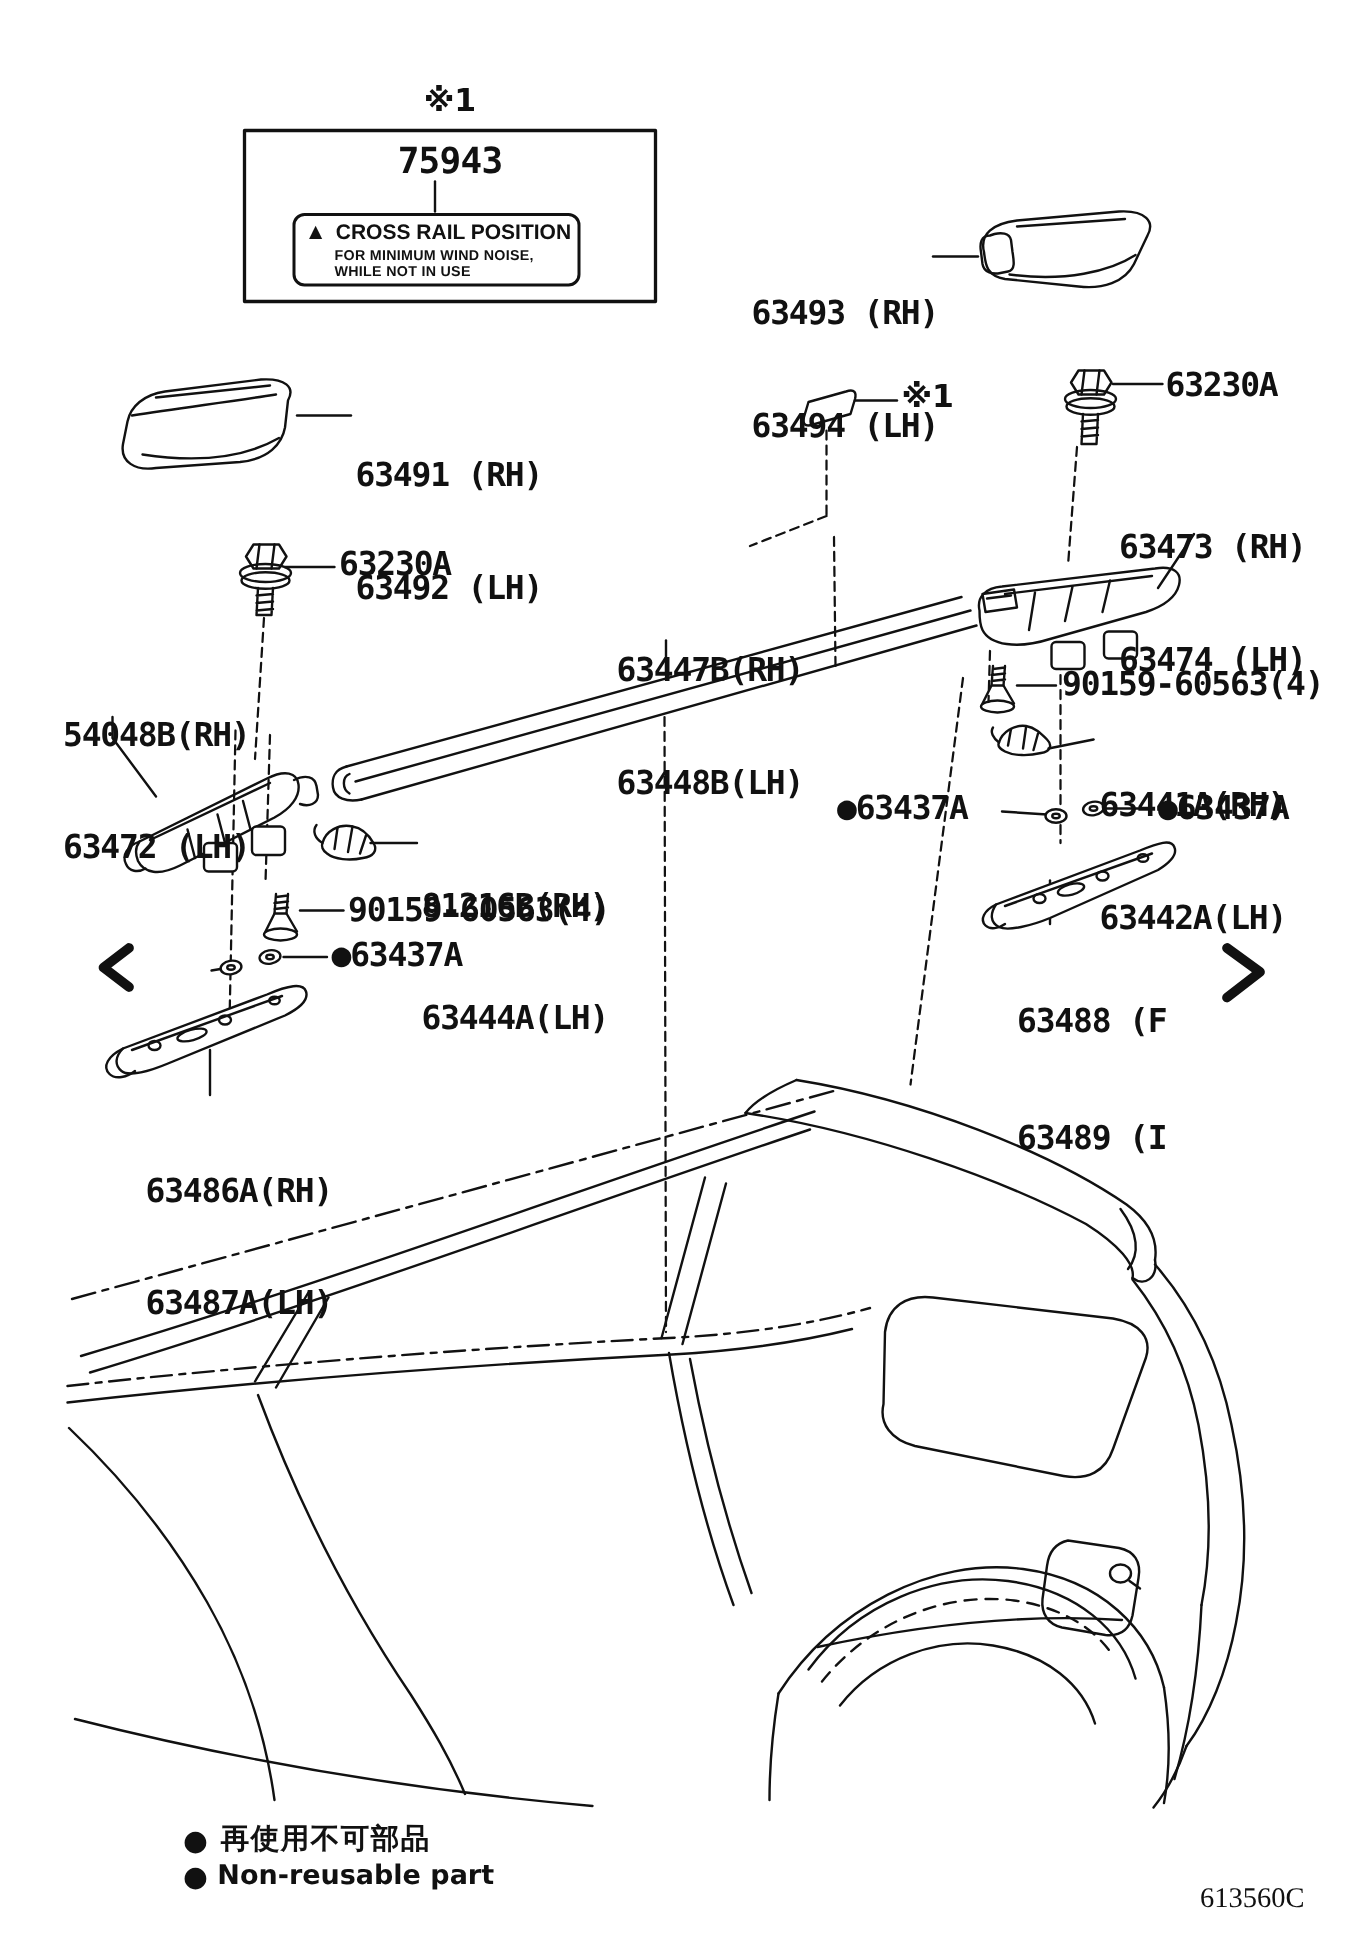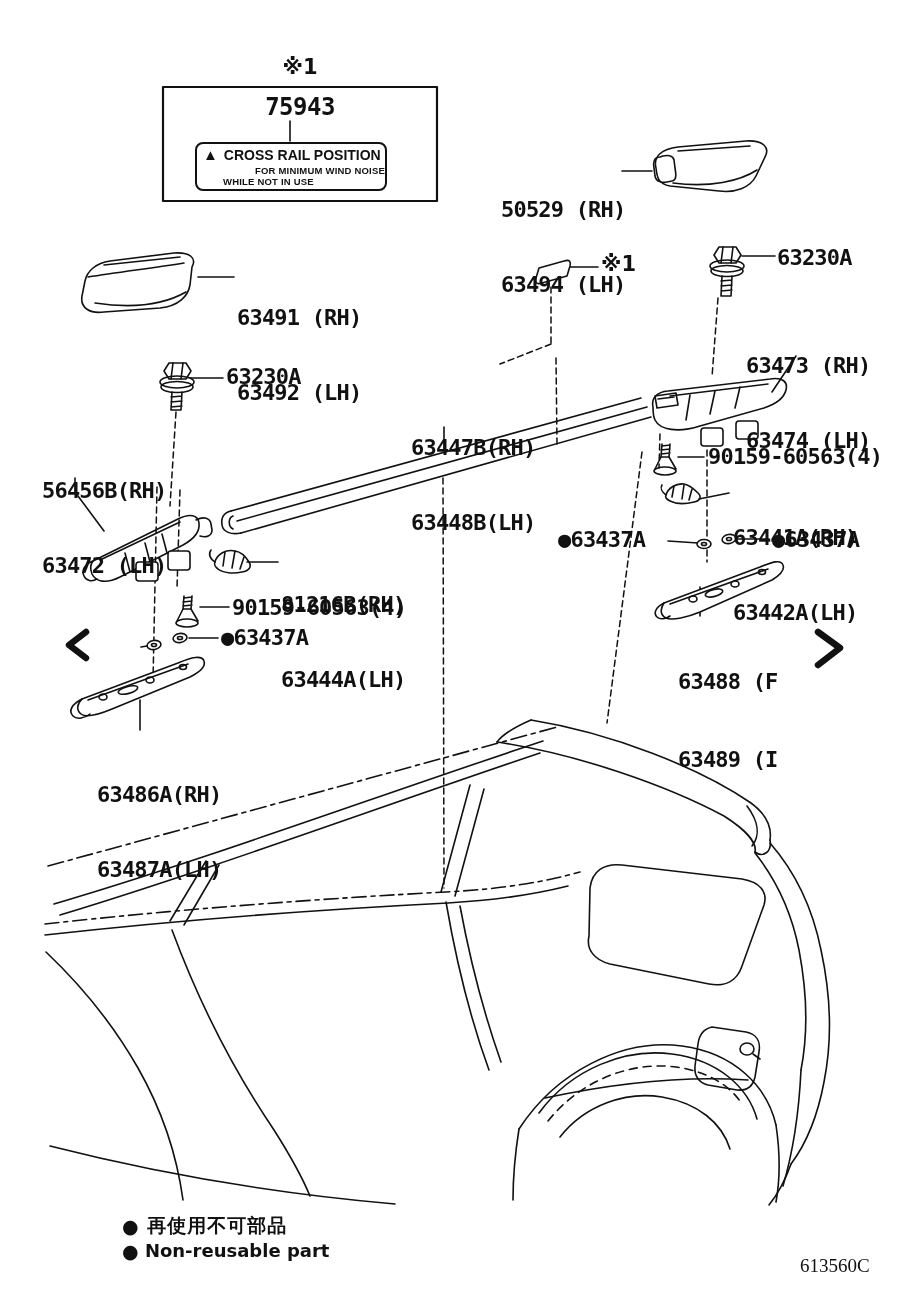--- a/index.html
+++ b/index.html
@@ -247,7 +247,7 @@
   <div class="boxref">※1</div>
   <div class="boxnum">75943</div>
   <div class="warn-title"><span class="tri">▲</span><span>CROSS RAIL POSITION</span></div>
-  <div class="warn-sub" style="top:165px;margin-left:32px;">FOR MINIMUM WIND NOISE,</div>
+  <div class="warn-sub" style="top:165px;">FOR MINIMUM WIND NOISE,</div>
   <div class="warn-sub" style="top:176px;">WHILE NOT IN USE</div>
 
   <div class="lbl" style="left:501px;top:147px;">

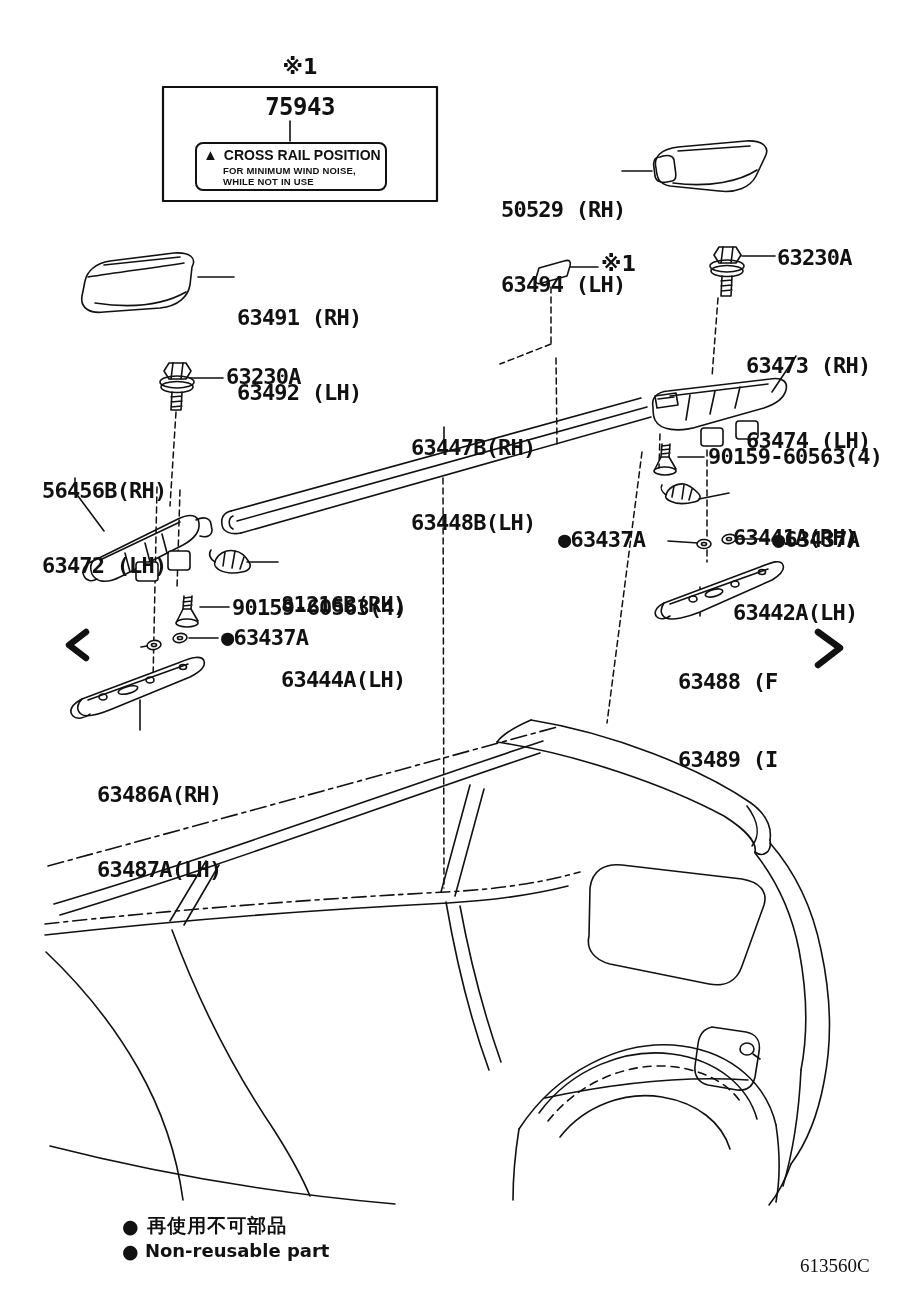--- a/index.html
+++ b/index.html
@@ -251,7 +251,7 @@
   <div class="warn-sub" style="top:176px;">WHILE NOT IN USE</div>
 
   <div class="lbl" style="left:501px;top:147px;">
-    <span>50529 (RH)</span>
+    <span>63493 (RH)</span>
     <span>63494 (LH)</span>
   </div>
 

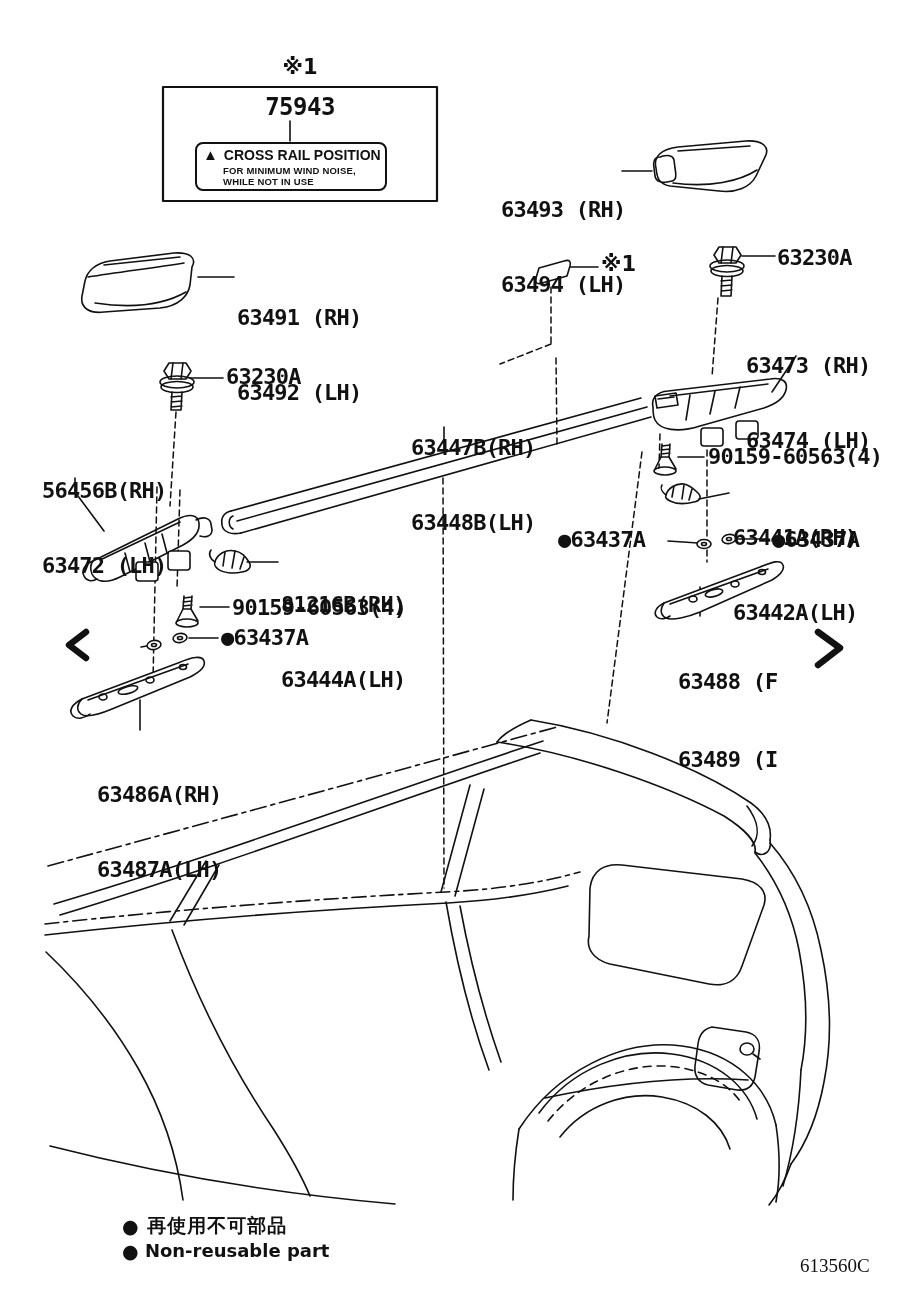--- a/index.html
+++ b/index.html
@@ -277,7 +277,7 @@
   <div class="lbl" style="left:226px;top:364px;">63230A</div>
 
   <div class="lbl" style="left:42px;top:428px;">
-    <span>56456B(RH)</span>
+    <span>54048B(RH)</span>
     <span>63472 (LH)</span>
   </div>
 

